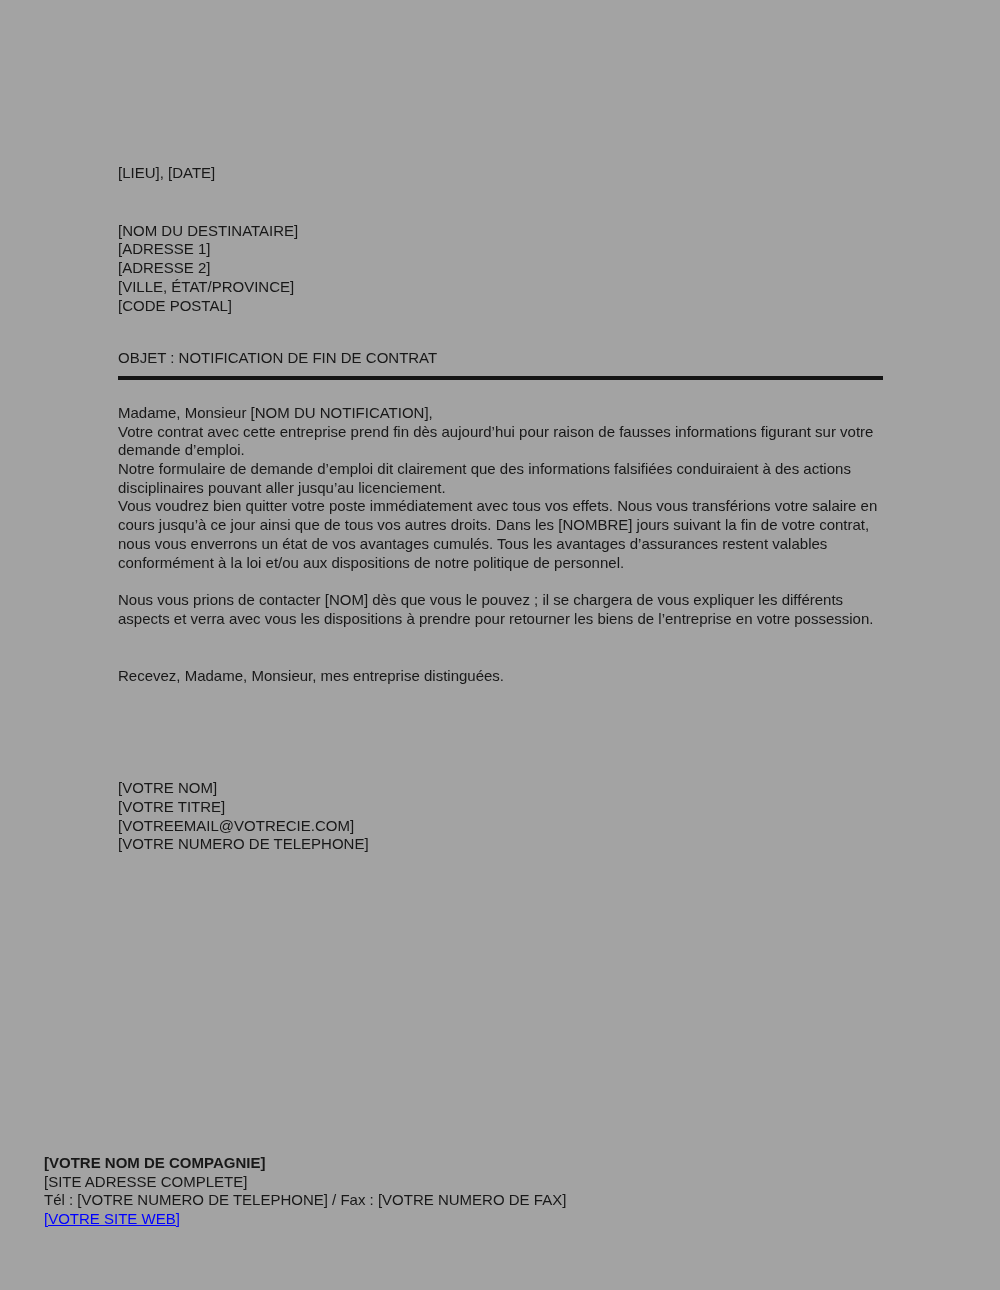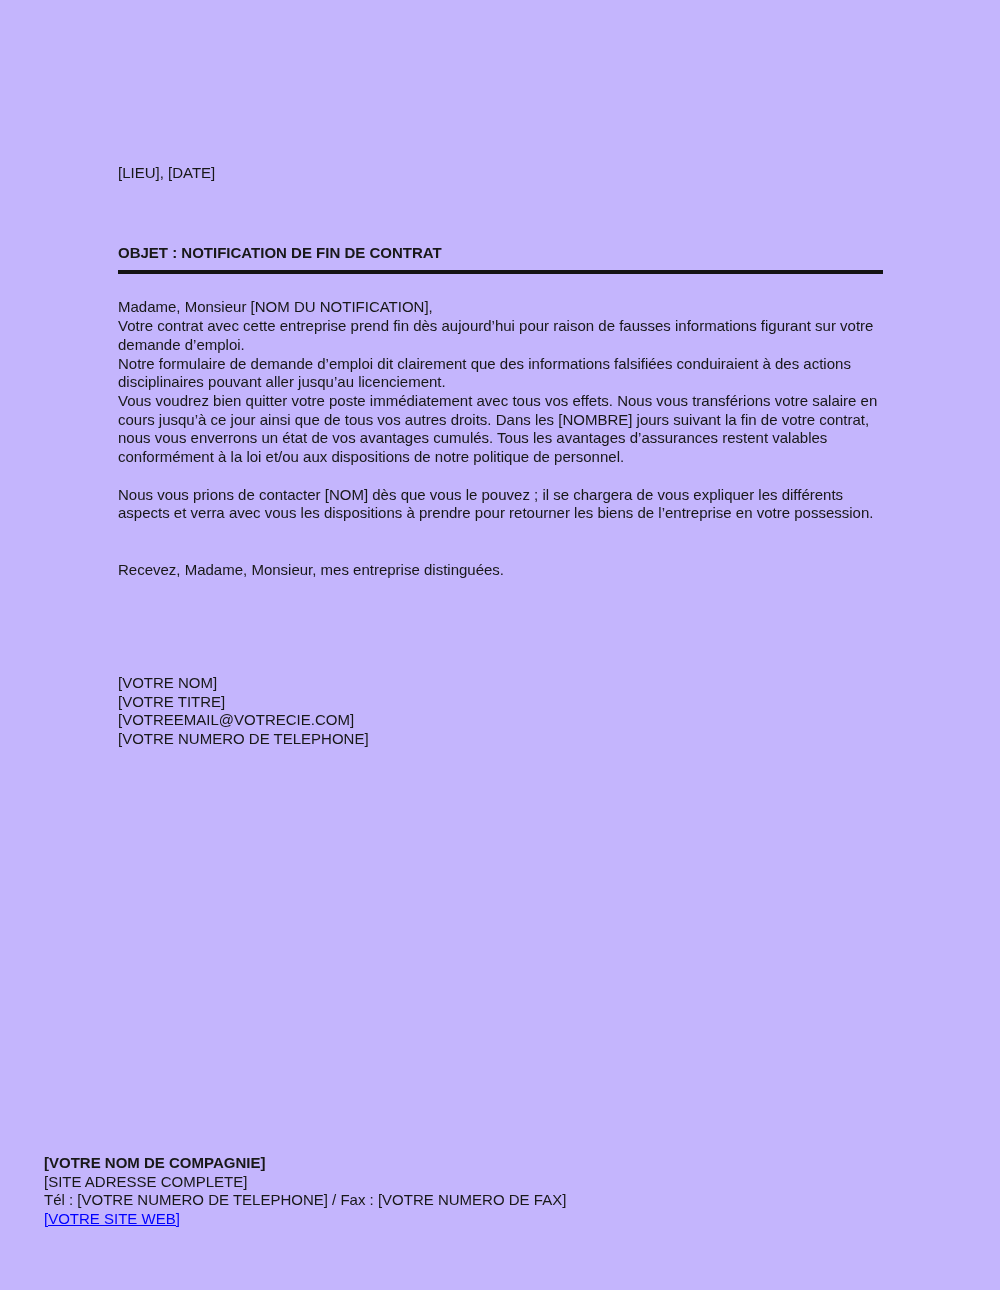--- a/index.html
+++ b/index.html
@@ -8,7 +8,7 @@
     position: relative;
     width: 1000px;
     height: 1290px;
-    background: #c4b5fd;
+    background: #a3a3a3;
     font-family: "Liberation Sans", sans-serif;
     font-size: 15px;
     line-height: 18.7px;

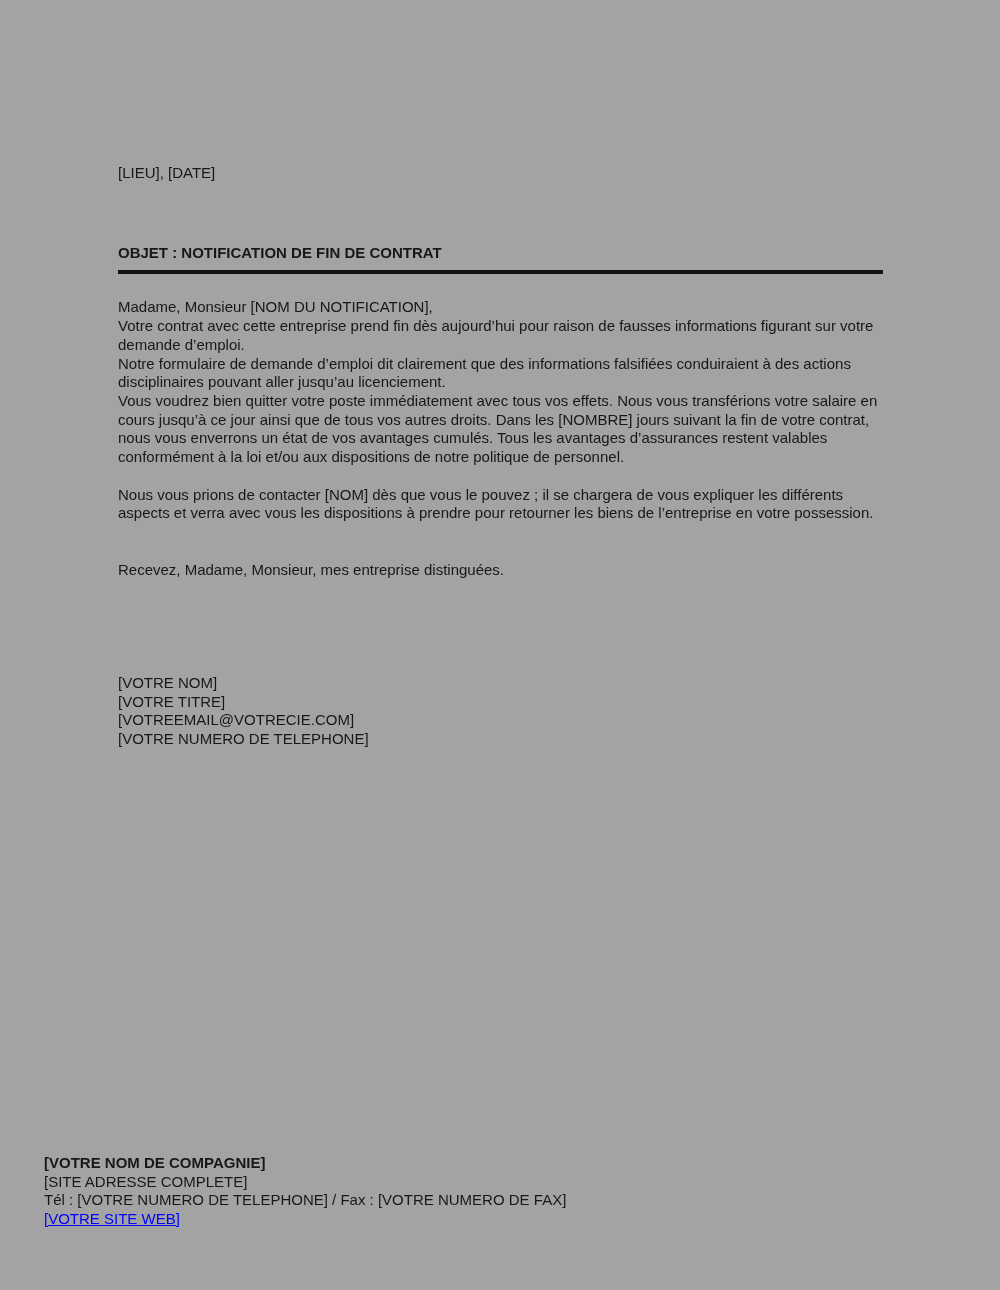--- a/index.html
+++ b/index.html
@@ -57,6 +57,13 @@
 
     <div class="date-line">[LIEU], [DATE]</div>
 
+    <div class="recipient-block">
+      <div>[NOM DU DESTINATAIRE]</div>
+      <div>[ADRESSE 1]</div>
+      <div>[ADRESSE 2]</div>
+      <div>[VILLE, ÉTAT/PROVINCE]</div>
+      <div>[CODE POSTAL]</div>
+    </div>
 
     <div class="subject-heading">OBJET : NOTIFICATION DE FIN DE CONTRAT</div>
     <div class="subject-rule"></div>

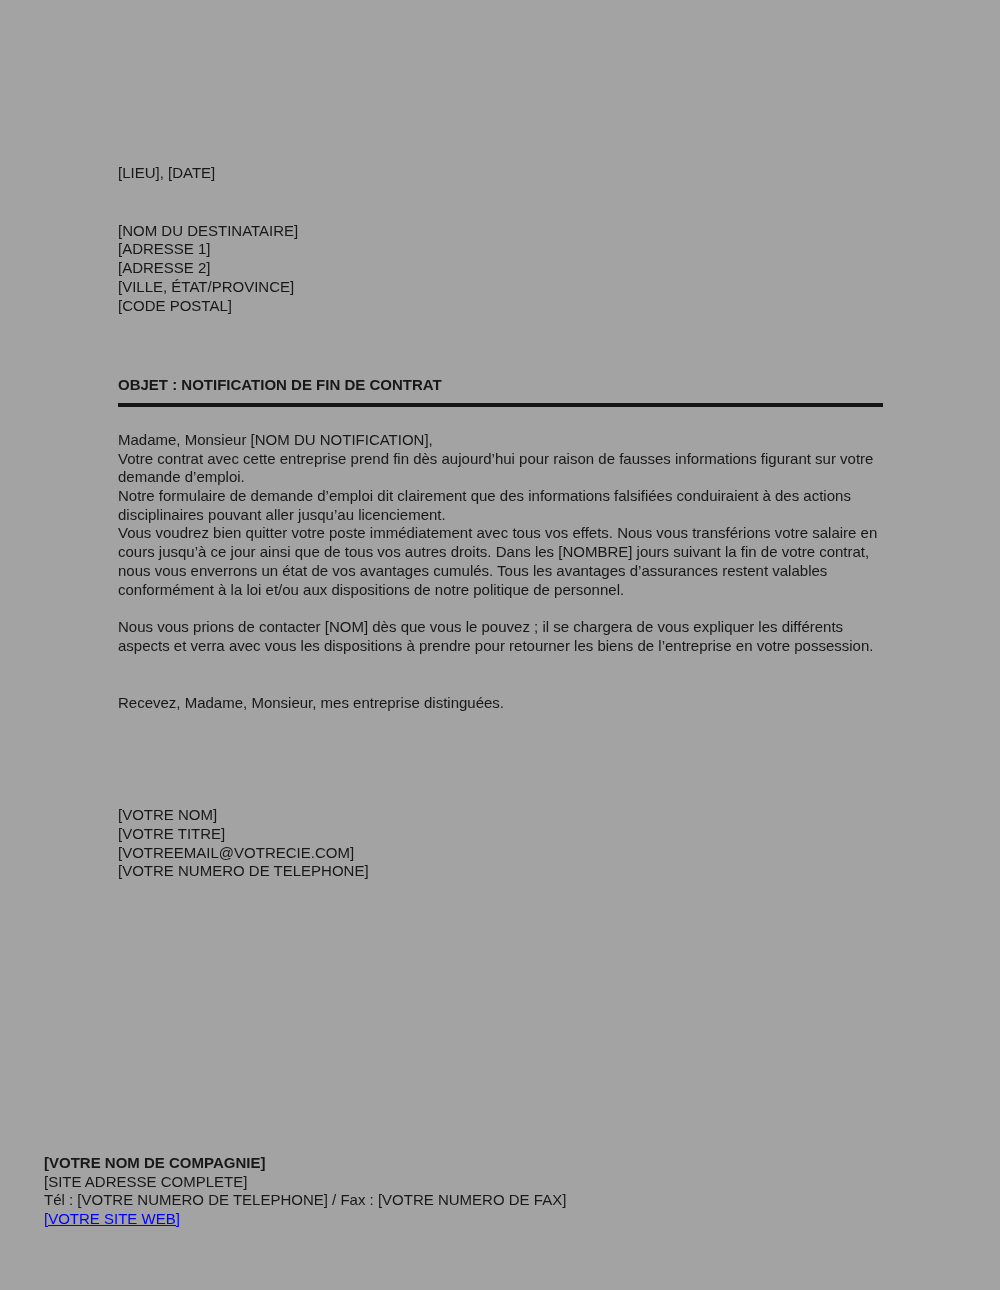--- a/index.html
+++ b/index.html
@@ -21,8 +21,8 @@
   .date-line { margin-top: 0; }
   .recipient-block { margin-top: 39px; }
   .subject-heading {
-    margin-top: 61px;
-    font-weight: bold;
+    margin-top: 34px;
+    font-weight: normal;
   }
   .subject-rule {
     height: 4px;

